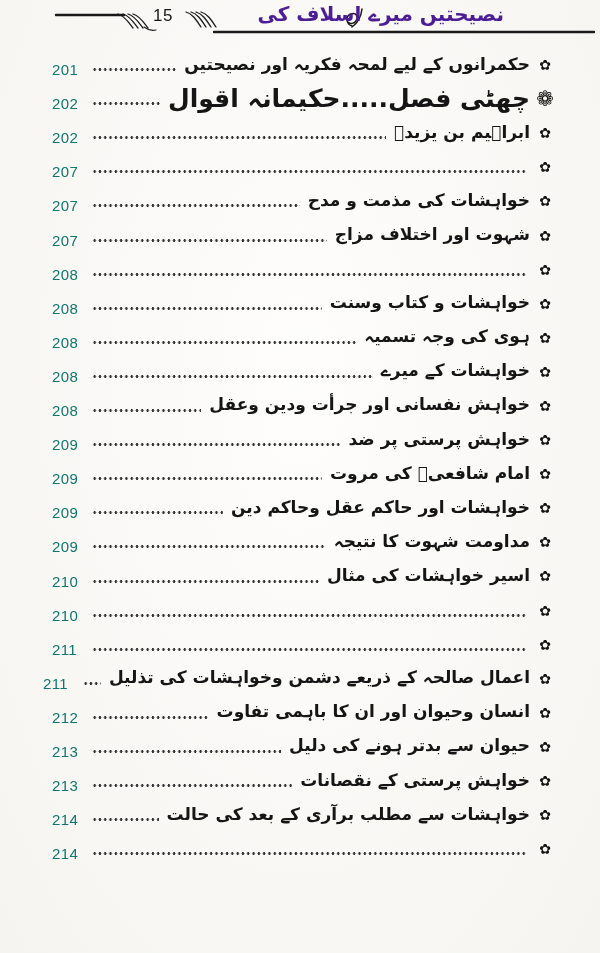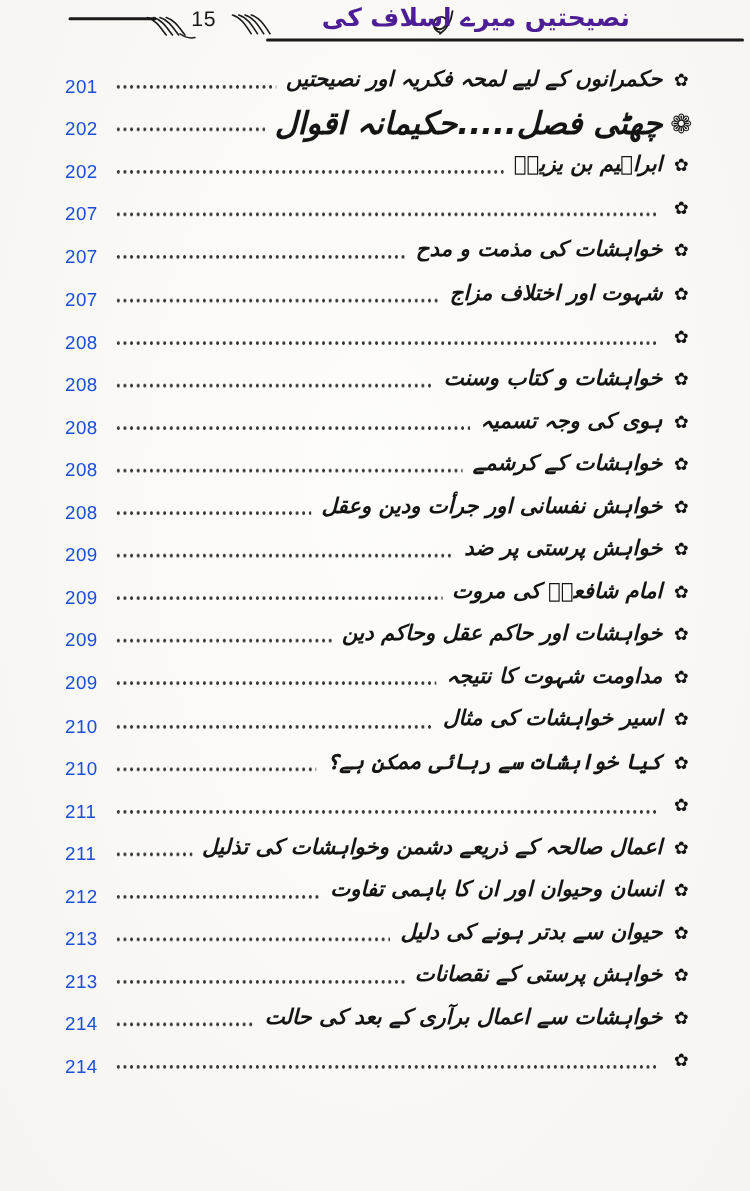--- a/index.html
+++ b/index.html
@@ -58,7 +58,7 @@
     flex:0 0 36px; direction:ltr; text-align:left;
     align-self:flex-end; margin-bottom:5px;
     font-family:"Liberation Sans", sans-serif;
-    font-size:15px; line-height:1; color:#1d4ed8; letter-spacing:.4px;
+    font-size:15px; line-height:1; color:#0f766e; letter-spacing:.4px;
   }
 </style>
 </head>

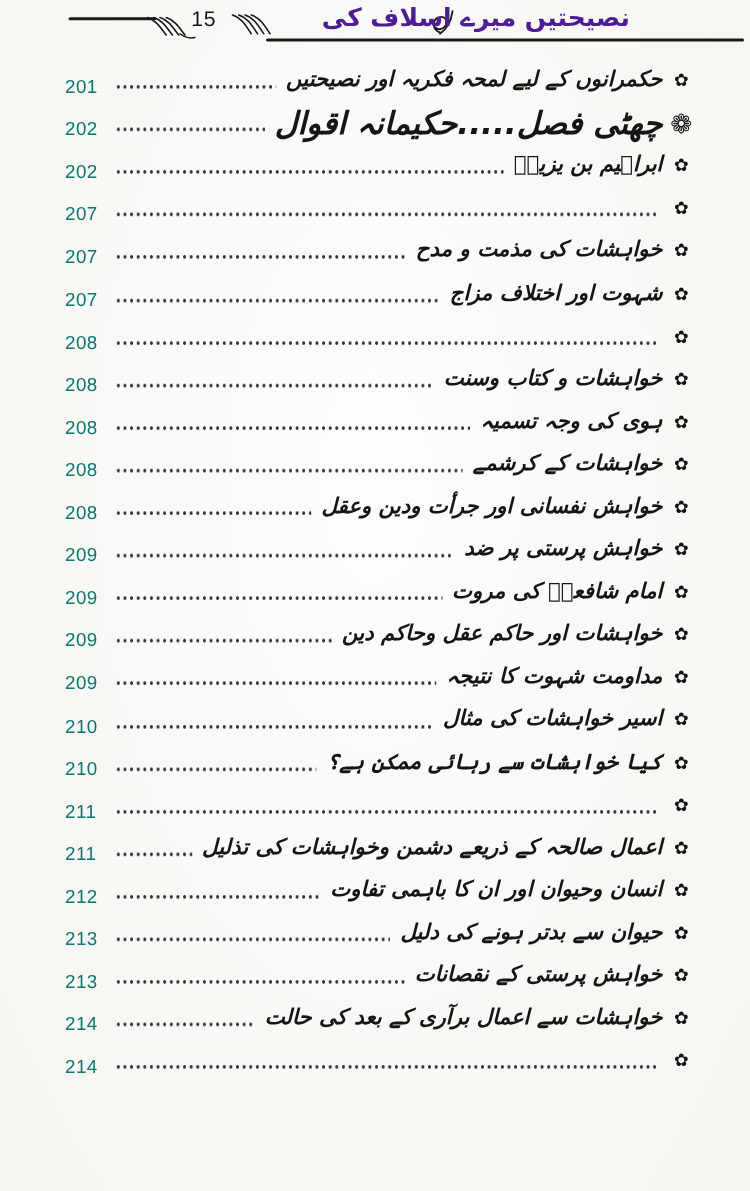--- a/index.html
+++ b/index.html
@@ -45,7 +45,6 @@
     flex:0 0 auto; direction:rtl;
     font-size:17px; font-weight:700; color:#151515;
     padding:0 2px 3px 2px;
-    font-style:italic;
   }
   .title.lg{font-size:25px; padding-bottom:2px;}
   .leader{

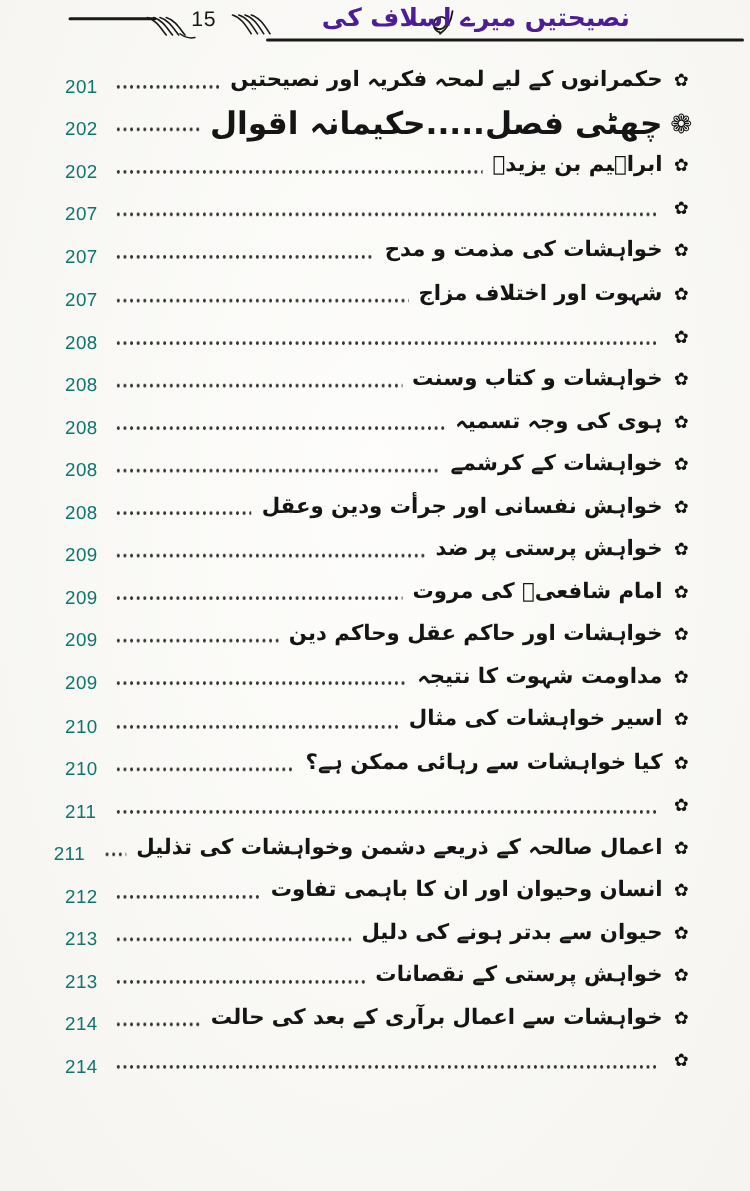--- a/index.html
+++ b/index.html
@@ -151,7 +151,7 @@
   </div>
     <div class="row">
     <span class="bullet">✿</span>
-    <span class="title">خواہشات کے کرشمے</span>
+    <span class="title">خواہشات کے میرے</span>
     <span class="leader"></span>
     <span class="pagenum">208</span>
   </div>

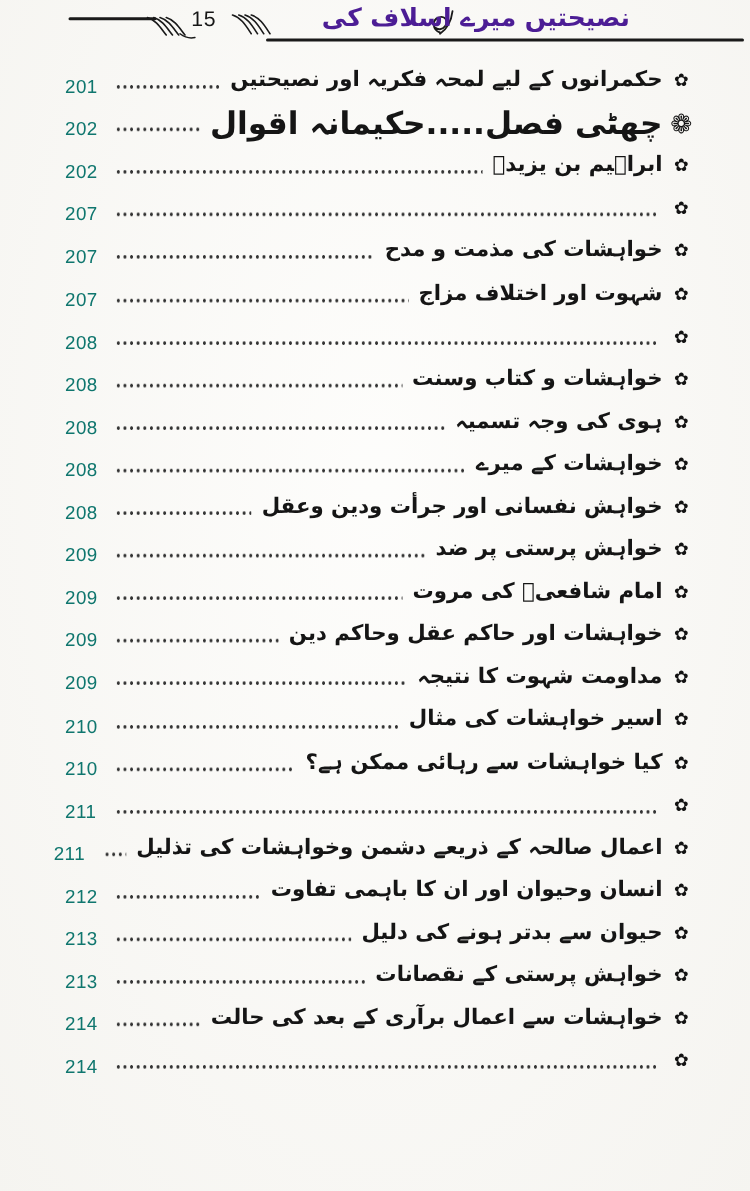--- a/index.html
+++ b/index.html
@@ -193,7 +193,6 @@
   </div>
     <div class="row">
     <span class="bullet">✿</span>
-    <span class="title">کیا خواہشات سے رہائی ممکن ہے؟</span>
     <span class="leader"></span>
     <span class="pagenum">210</span>
   </div>

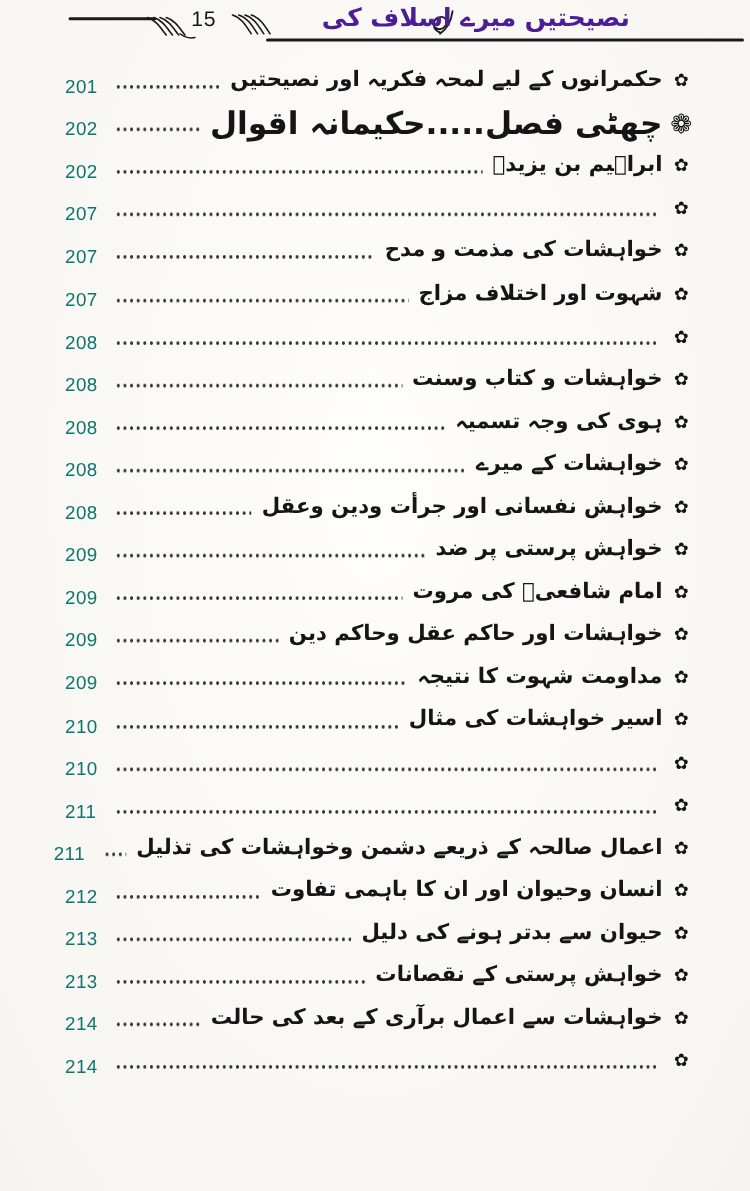--- a/index.html
+++ b/index.html
@@ -227,7 +227,7 @@
   </div>
     <div class="row">
     <span class="bullet">✿</span>
-    <span class="title">خواہشات سے اعمال برآری کے بعد کی حالت</span>
+    <span class="title">خواہشات سے مطلب برآری کے بعد کی حالت</span>
     <span class="leader"></span>
     <span class="pagenum">214</span>
   </div>

